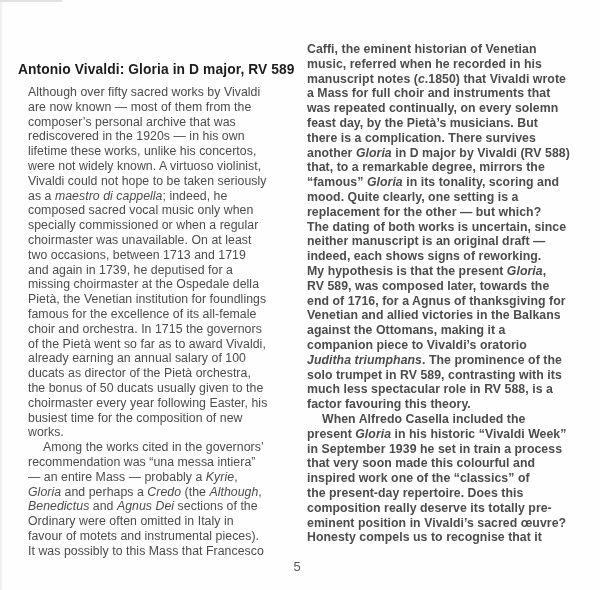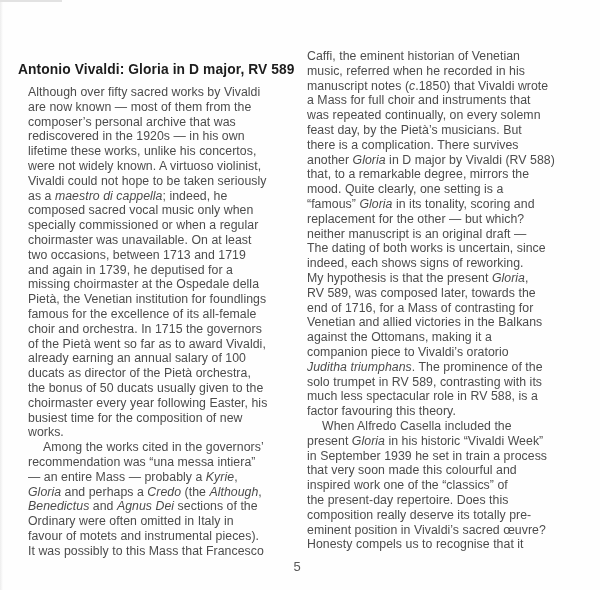--- a/index.html
+++ b/index.html
@@ -57,8 +57,9 @@
   }
   .column-right {
     left: 307px;
-    top: 49px;
+    top: 42px;
     width: 288px;
+    font-weight: bold;
   }
   .line {
     white-space: nowrap;

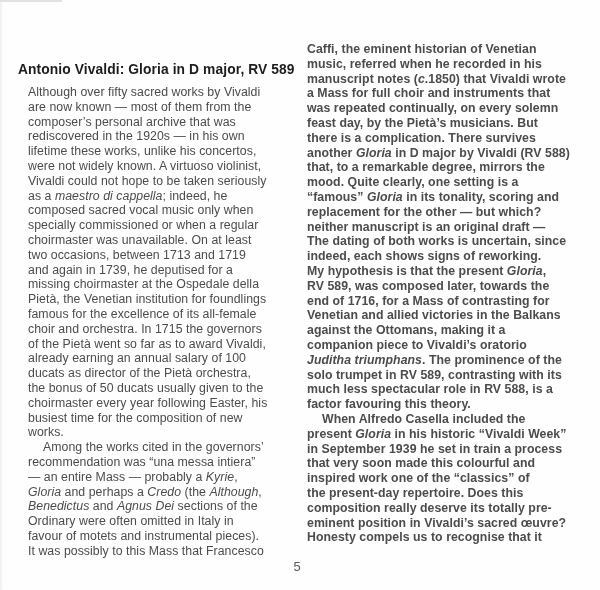--- a/index.html
+++ b/index.html
@@ -135,8 +135,8 @@
         <div class="line">there is a complication. There survives</div>
         <div class="line">another <i>Gloria</i> in D major by Vivaldi (RV 588)</div>
         <div class="line">that, to a remarkable degree, mirrors the</div>
+        <div class="line">“famous” <i>Gloria</i> in its tonality, scoring and</div>
         <div class="line">mood. Quite clearly, one setting is a</div>
-        <div class="line">“famous” <i>Gloria</i> in its tonality, scoring and</div>
         <div class="line">replacement for the other — but which?</div>
         <div class="line">neither manuscript is an original draft —</div>
         <div class="line">The dating of both works is uncertain, since</div>

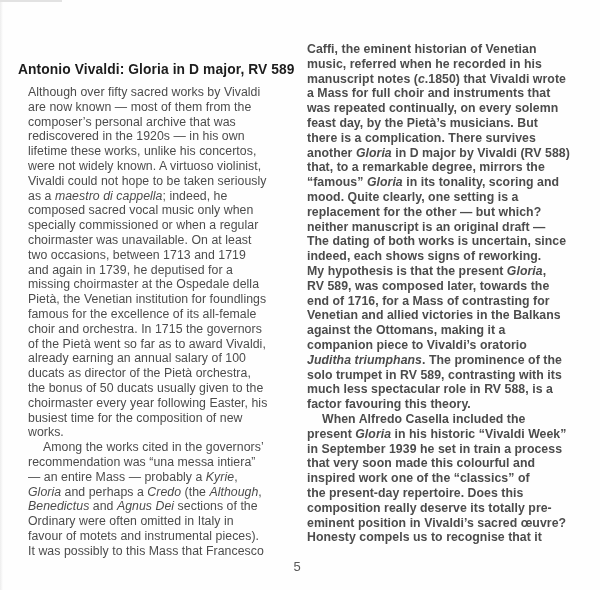--- a/index.html
+++ b/index.html
@@ -138,8 +138,8 @@
         <div class="line">“famous” <i>Gloria</i> in its tonality, scoring and</div>
         <div class="line">mood. Quite clearly, one setting is a</div>
         <div class="line">replacement for the other — but which?</div>
+        <div class="line">The dating of both works is uncertain, since</div>
         <div class="line">neither manuscript is an original draft —</div>
-        <div class="line">The dating of both works is uncertain, since</div>
         <div class="line">indeed, each shows signs of reworking.</div>
         <div class="line">My hypothesis is that the present <i>Gloria</i>,</div>
         <div class="line">RV 589, was composed later, towards the</div>

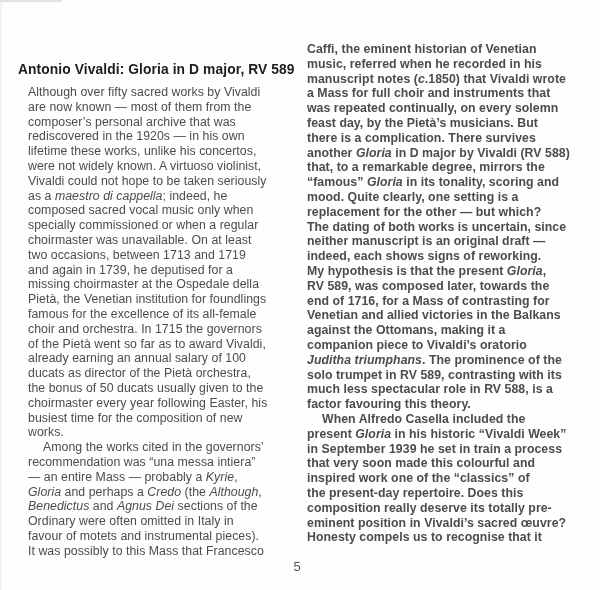--- a/index.html
+++ b/index.html
@@ -143,7 +143,7 @@
         <div class="line">indeed, each shows signs of reworking.</div>
         <div class="line">My hypothesis is that the present <i>Gloria</i>,</div>
         <div class="line">RV 589, was composed later, towards the</div>
-        <div class="line">end of 1716, for a Mass of contrasting for</div>
+        <div class="line">end of 1716, for a Agnus of thanksgiving for</div>
         <div class="line">Venetian and allied victories in the Balkans</div>
         <div class="line">against the Ottomans, making it a</div>
         <div class="line">companion piece to Vivaldi’s oratorio</div>

